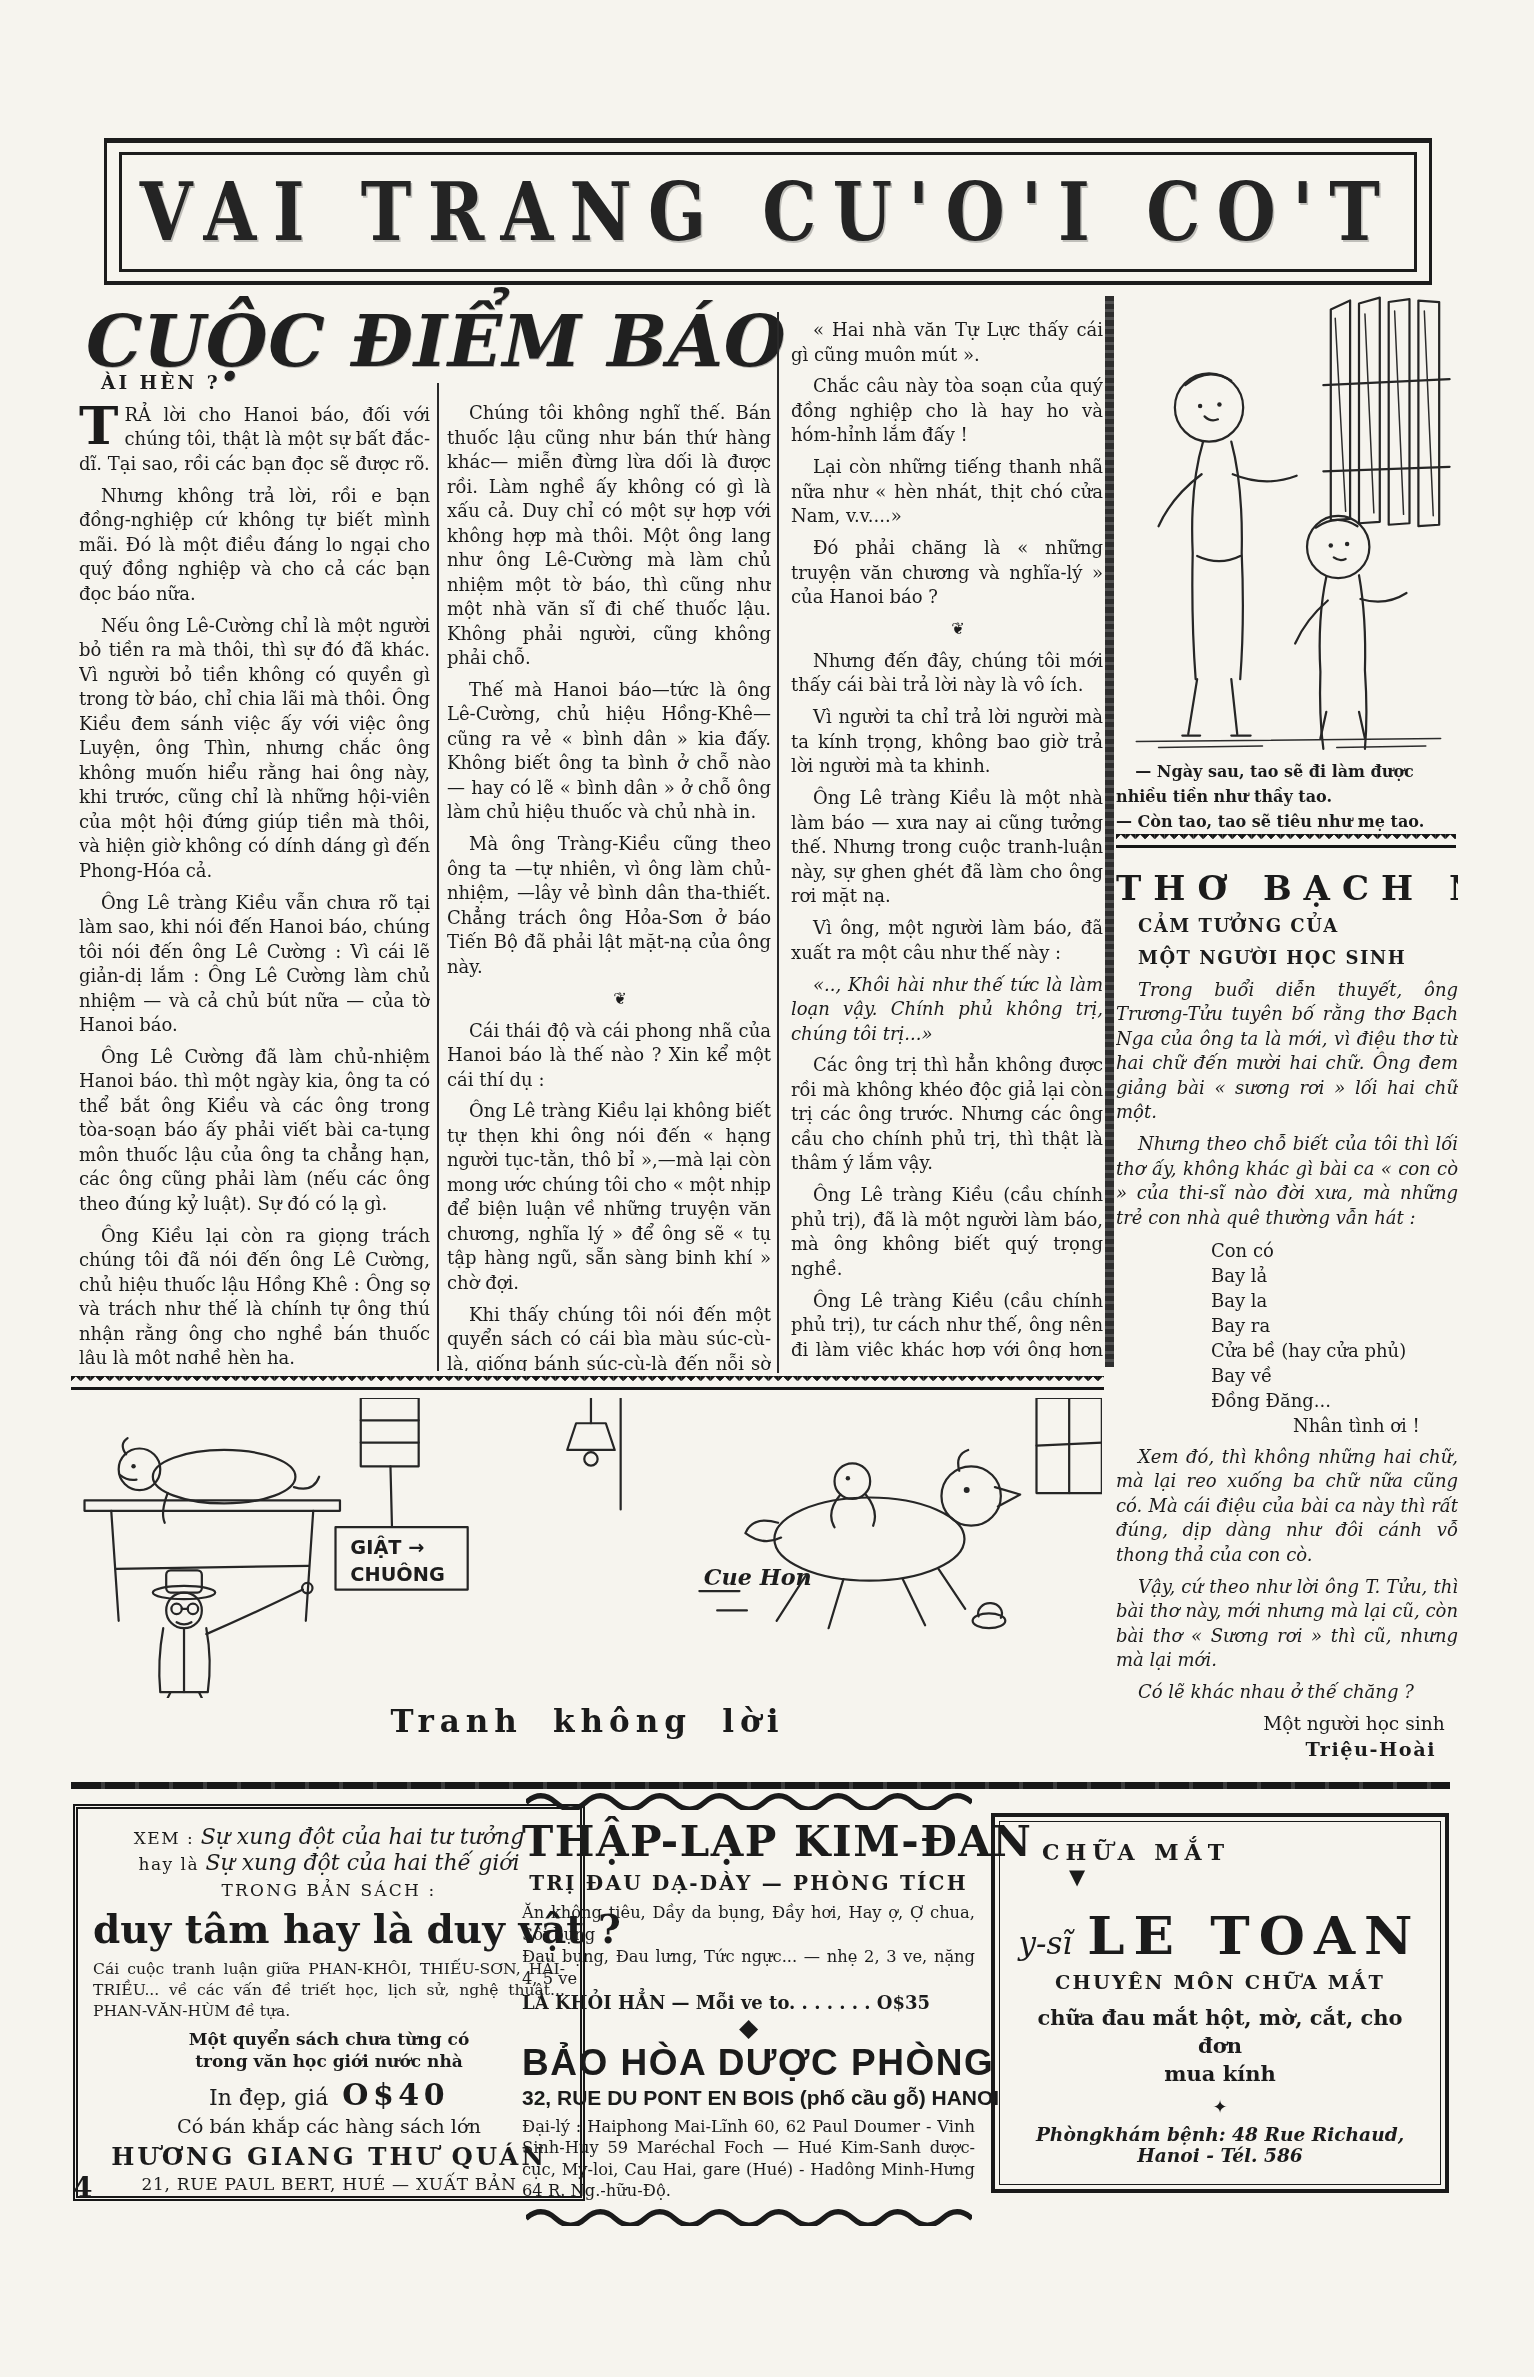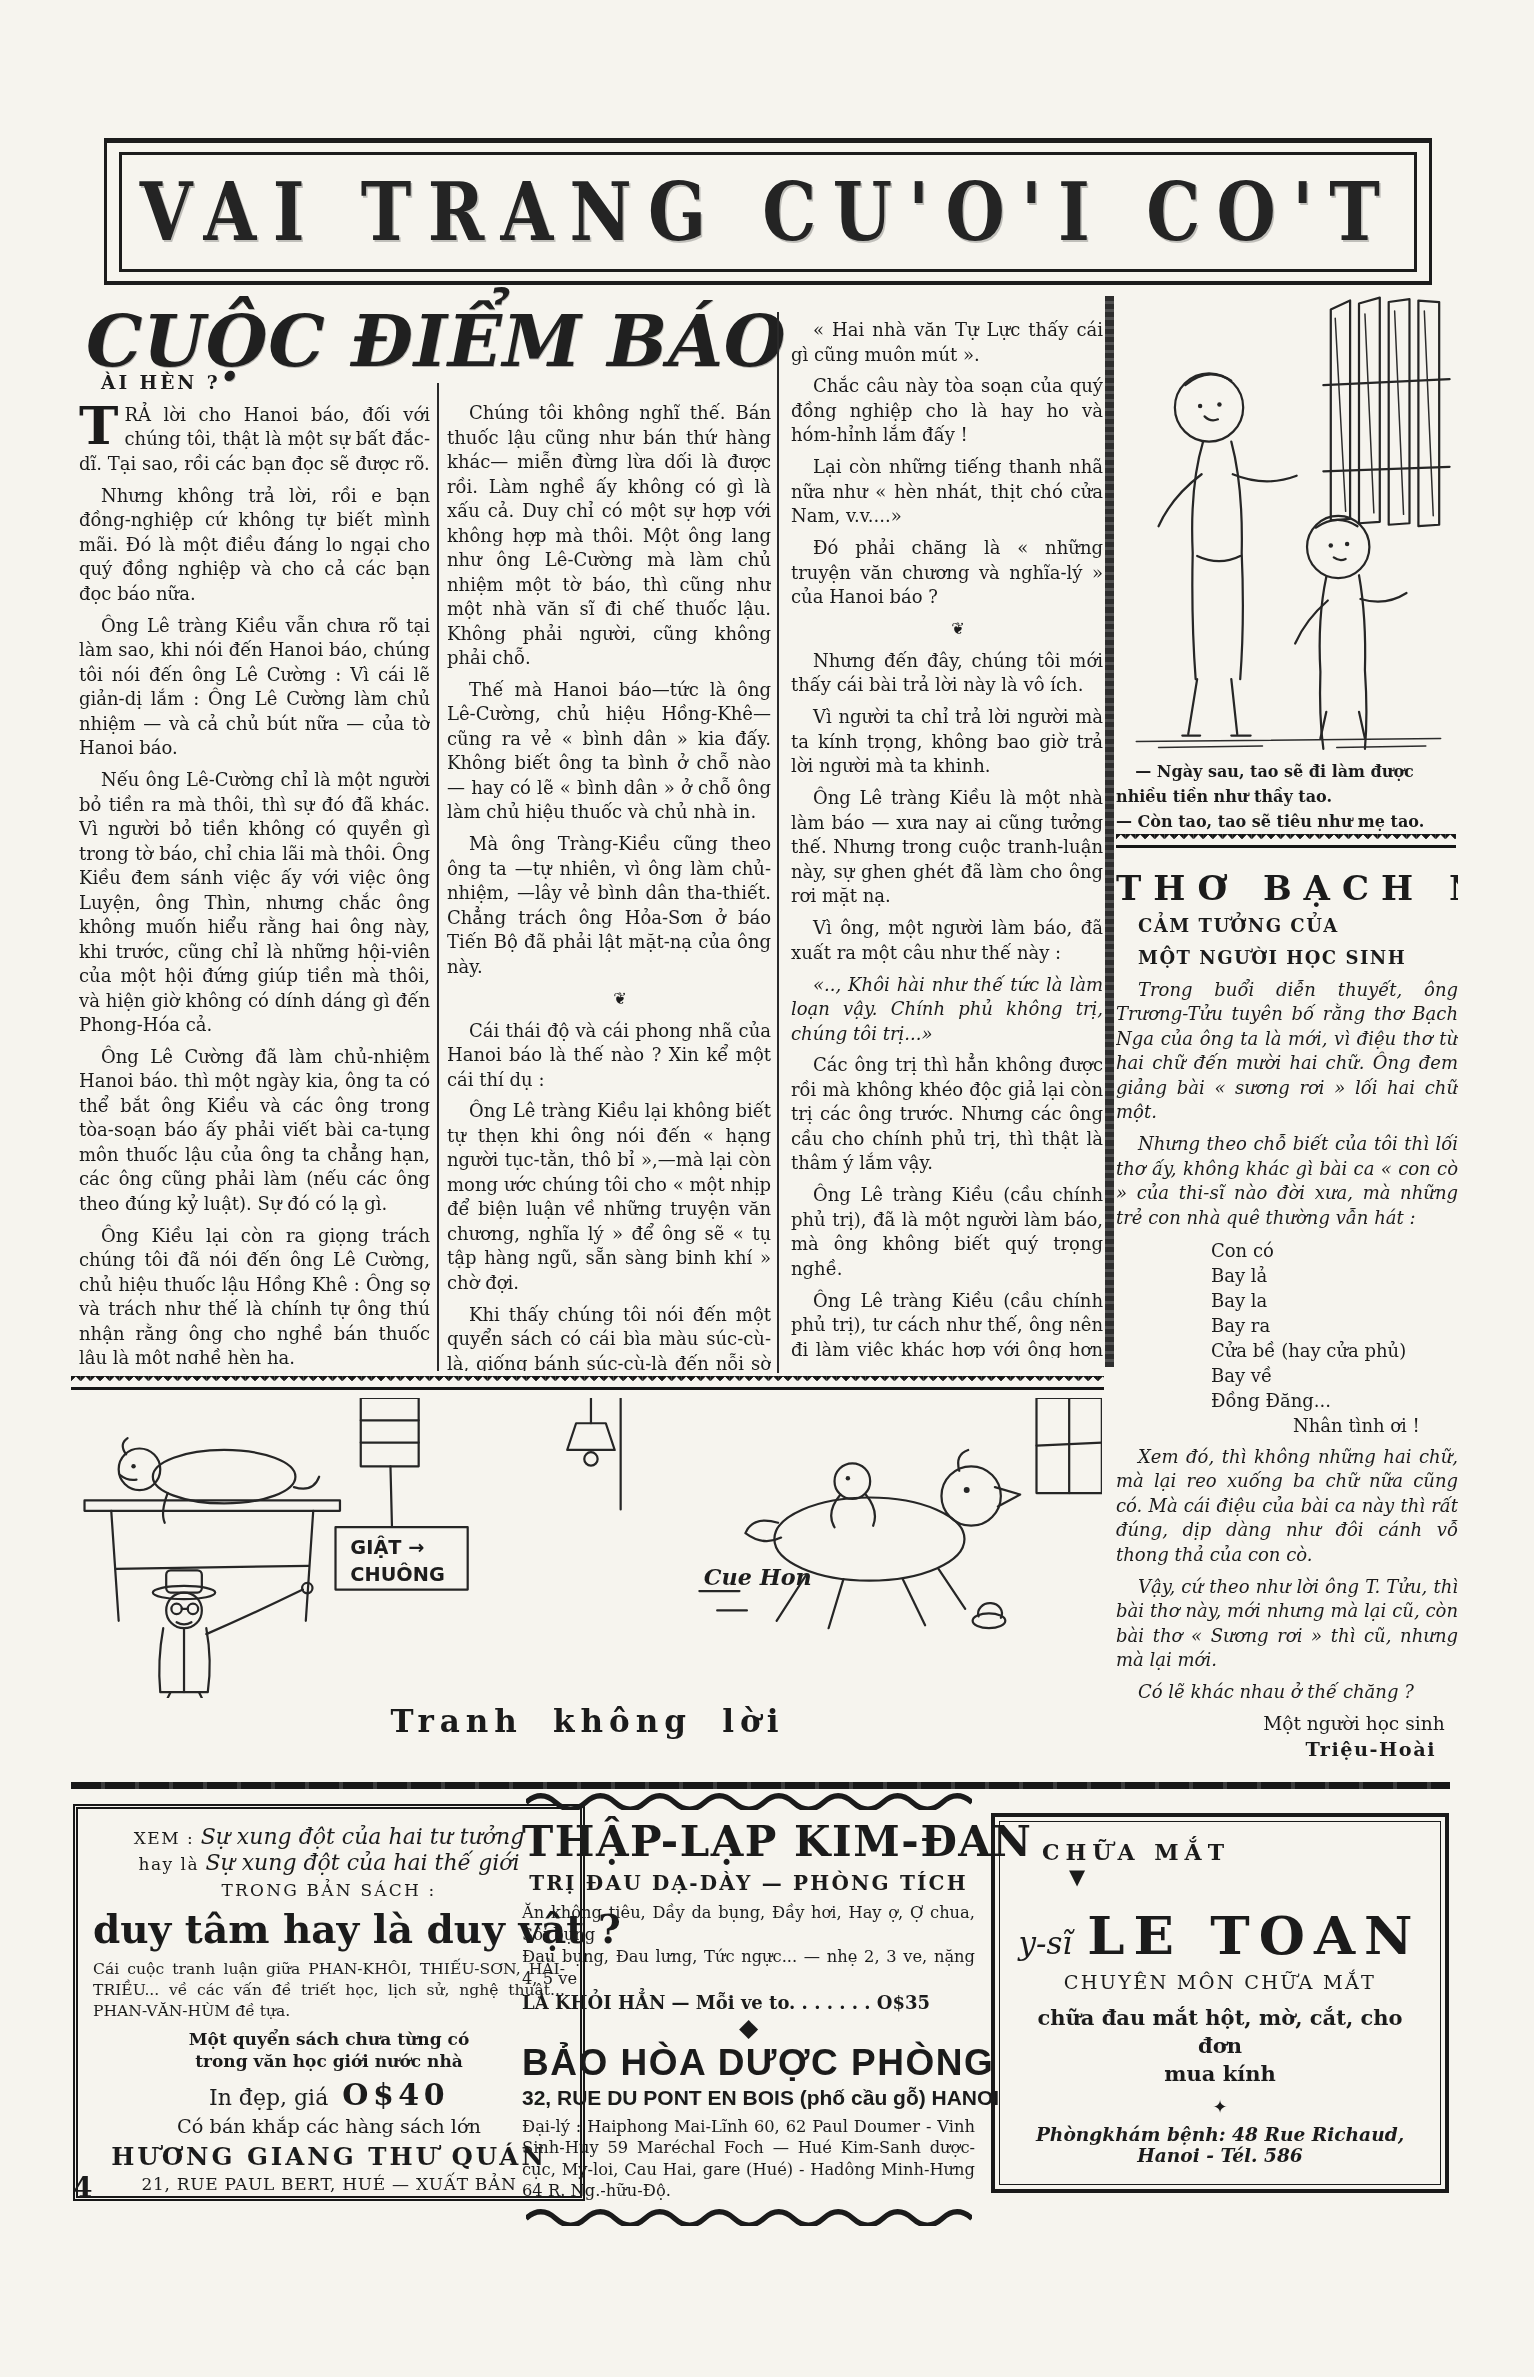--- a/index.html
+++ b/index.html
@@ -119,8 +119,8 @@
   <p class="kicker">ÀI HÈN ?</p>
   <p style="text-indent:0;"><span class="dropcap">T</span><span>RẢ lời cho Hanoi báo, đối với chúng tôi, thật là một sự bất đắc-dĩ. Tại sao, rồi các bạn đọc sẽ được rõ.</span></p>
   <p>Nhưng không trả lời, rồi e bạn đồng-nghiệp cứ không tự biết mình mãi. Đó là một điều đáng lo ngại cho quý đồng nghiệp và cho cả các bạn đọc báo nữa.</p>
+  <p>Nếu ông Lê-Cường chỉ là một người bỏ tiền ra mà thôi, thì sự đó đã khác. Vì người bỏ tiền không có quyền gì trong tờ báo, chỉ chia lãi mà thôi. Ông Kiều đem sánh việc ấy với việc ông Luyện, ông Thìn, nhưng chắc ông không muốn hiểu rằng hai ông này, khi trước, cũng chỉ là những hội-viên của một hội đứng giúp tiền mà thôi, và hiện giờ không có dính dáng gì đến Phong-Hóa cả.</p>
   <p>Ông Lê tràng Kiều vẫn chưa rõ tại làm sao, khi nói đến Hanoi báo, chúng tôi nói đến ông Lê Cường : Vì cái lẽ giản-dị lắm : Ông Lê Cường làm chủ nhiệm — và cả chủ bút nữa — của tờ Hanoi báo.</p>
-  <p>Nếu ông Lê-Cường chỉ là một người bỏ tiền ra mà thôi, thì sự đó đã khác. Vì người bỏ tiền không có quyền gì trong tờ báo, chỉ chia lãi mà thôi. Ông Kiều đem sánh việc ấy với việc ông Luyện, ông Thìn, nhưng chắc ông không muốn hiểu rằng hai ông này, khi trước, cũng chỉ là những hội-viên của một hội đứng giúp tiền mà thôi, và hiện giờ không có dính dáng gì đến Phong-Hóa cả.</p>
   <p>Ông Lê Cường đã làm chủ-nhiệm Hanoi báo. thì một ngày kia, ông ta có thể bắt ông Kiều và các ông trong tòa-soạn báo ấy phải viết bài ca-tụng môn thuốc lậu của ông ta chẳng hạn, các ông cũng phải làm (nếu các ông theo đúng kỷ luật). Sự đó có lạ gì.</p>
   <p>Ông Kiều lại còn ra giọng trách chúng tôi đã nói đến ông Lê Cường, chủ hiệu thuốc lậu Hồng Khê : Ông sợ và trách như thế là chính tự ông thú nhận rằng ông cho nghề bán thuốc lậu là một nghề hèn hạ.</p>
 </div>

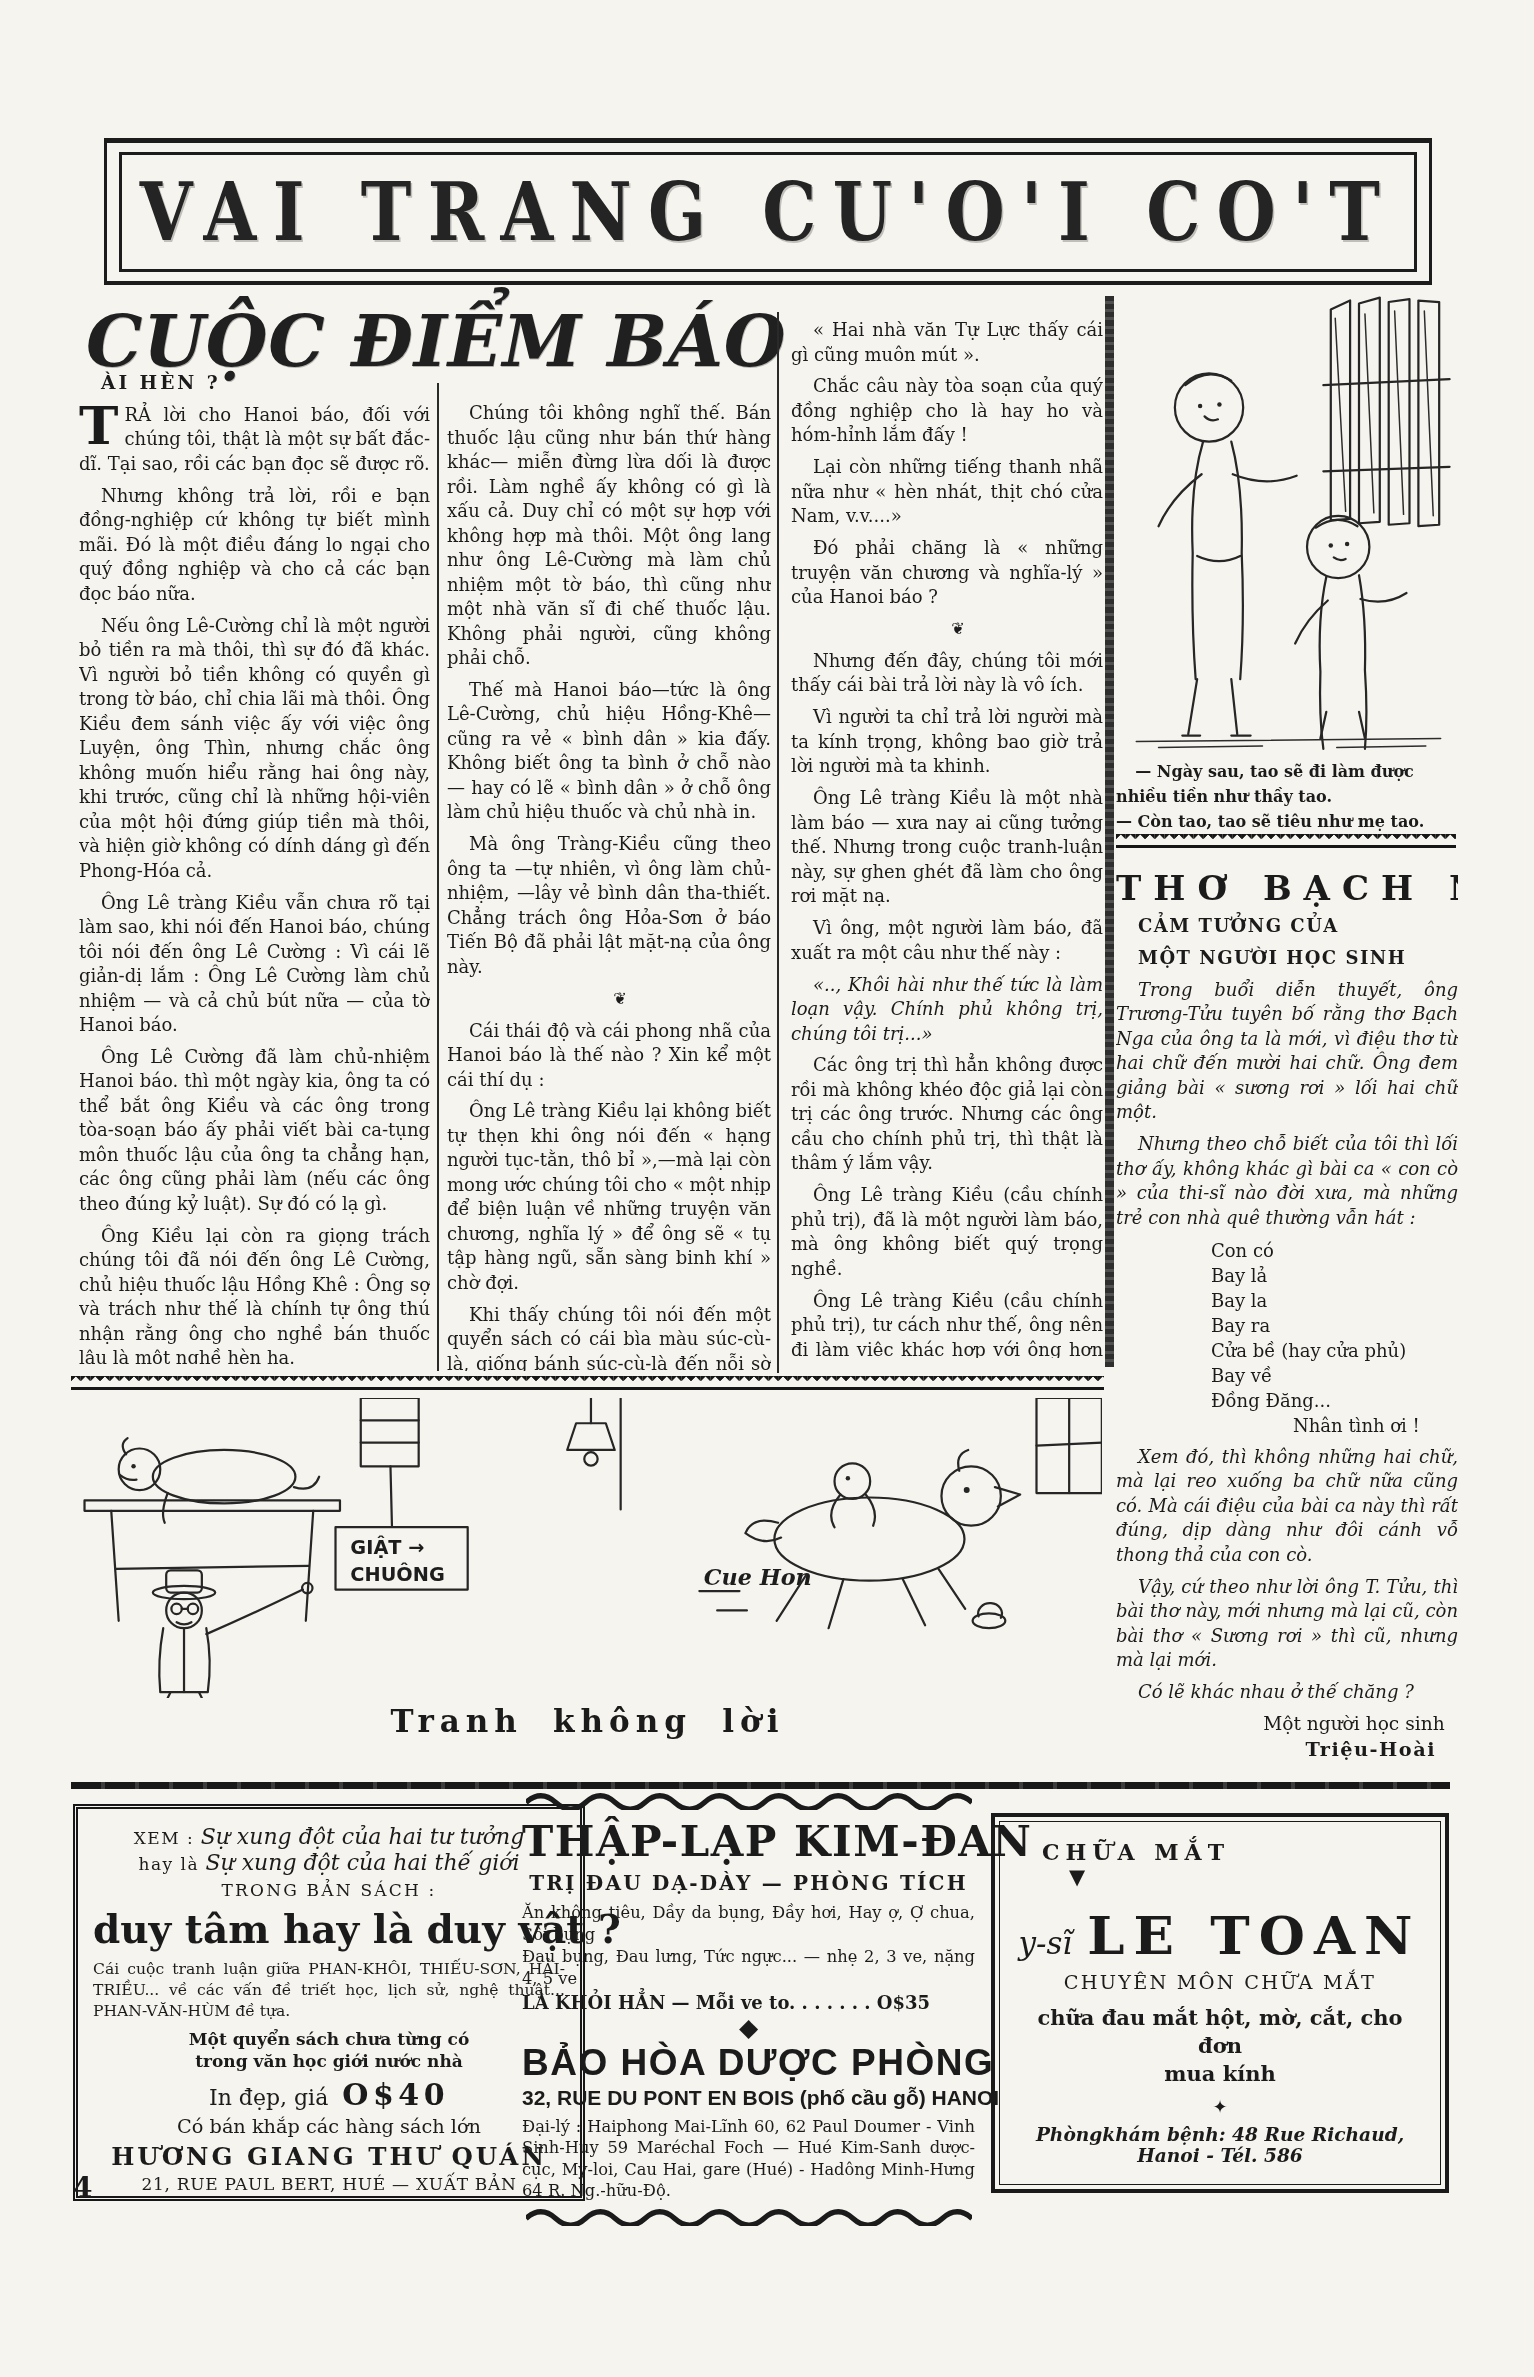--- a/index.html
+++ b/index.html
@@ -94,7 +94,7 @@
   .ad-right .name{margin:10.4px 0 4.5px 0;white-space:nowrap;}
   .ad-right .name .ysi{font-style:italic;font-size:31px;margin-right:15px;}
   .ad-right .name .big{font-size:53px;font-weight:bold;letter-spacing:9px;}
-  .ad-right .spec{font-size:19.3px;font-weight:normal;letter-spacing:2.2px;margin:3px 0 10.4px 0;}
+  .ad-right .spec{font-size:19.3px;font-weight:bold;letter-spacing:2.2px;margin:3px 0 10.4px 0;}
   .ad-right .body{font-size:21px;font-weight:bold;line-height:28px;margin:0 0 7.4px 0;}
   .ad-right .orn2{font-size:18px;margin:1.5px 0 7.4px 0;font-family:"DejaVu Sans",sans-serif;}
   .ad-right .foot{font-size:18.6px;font-style:italic;font-weight:bold;}

